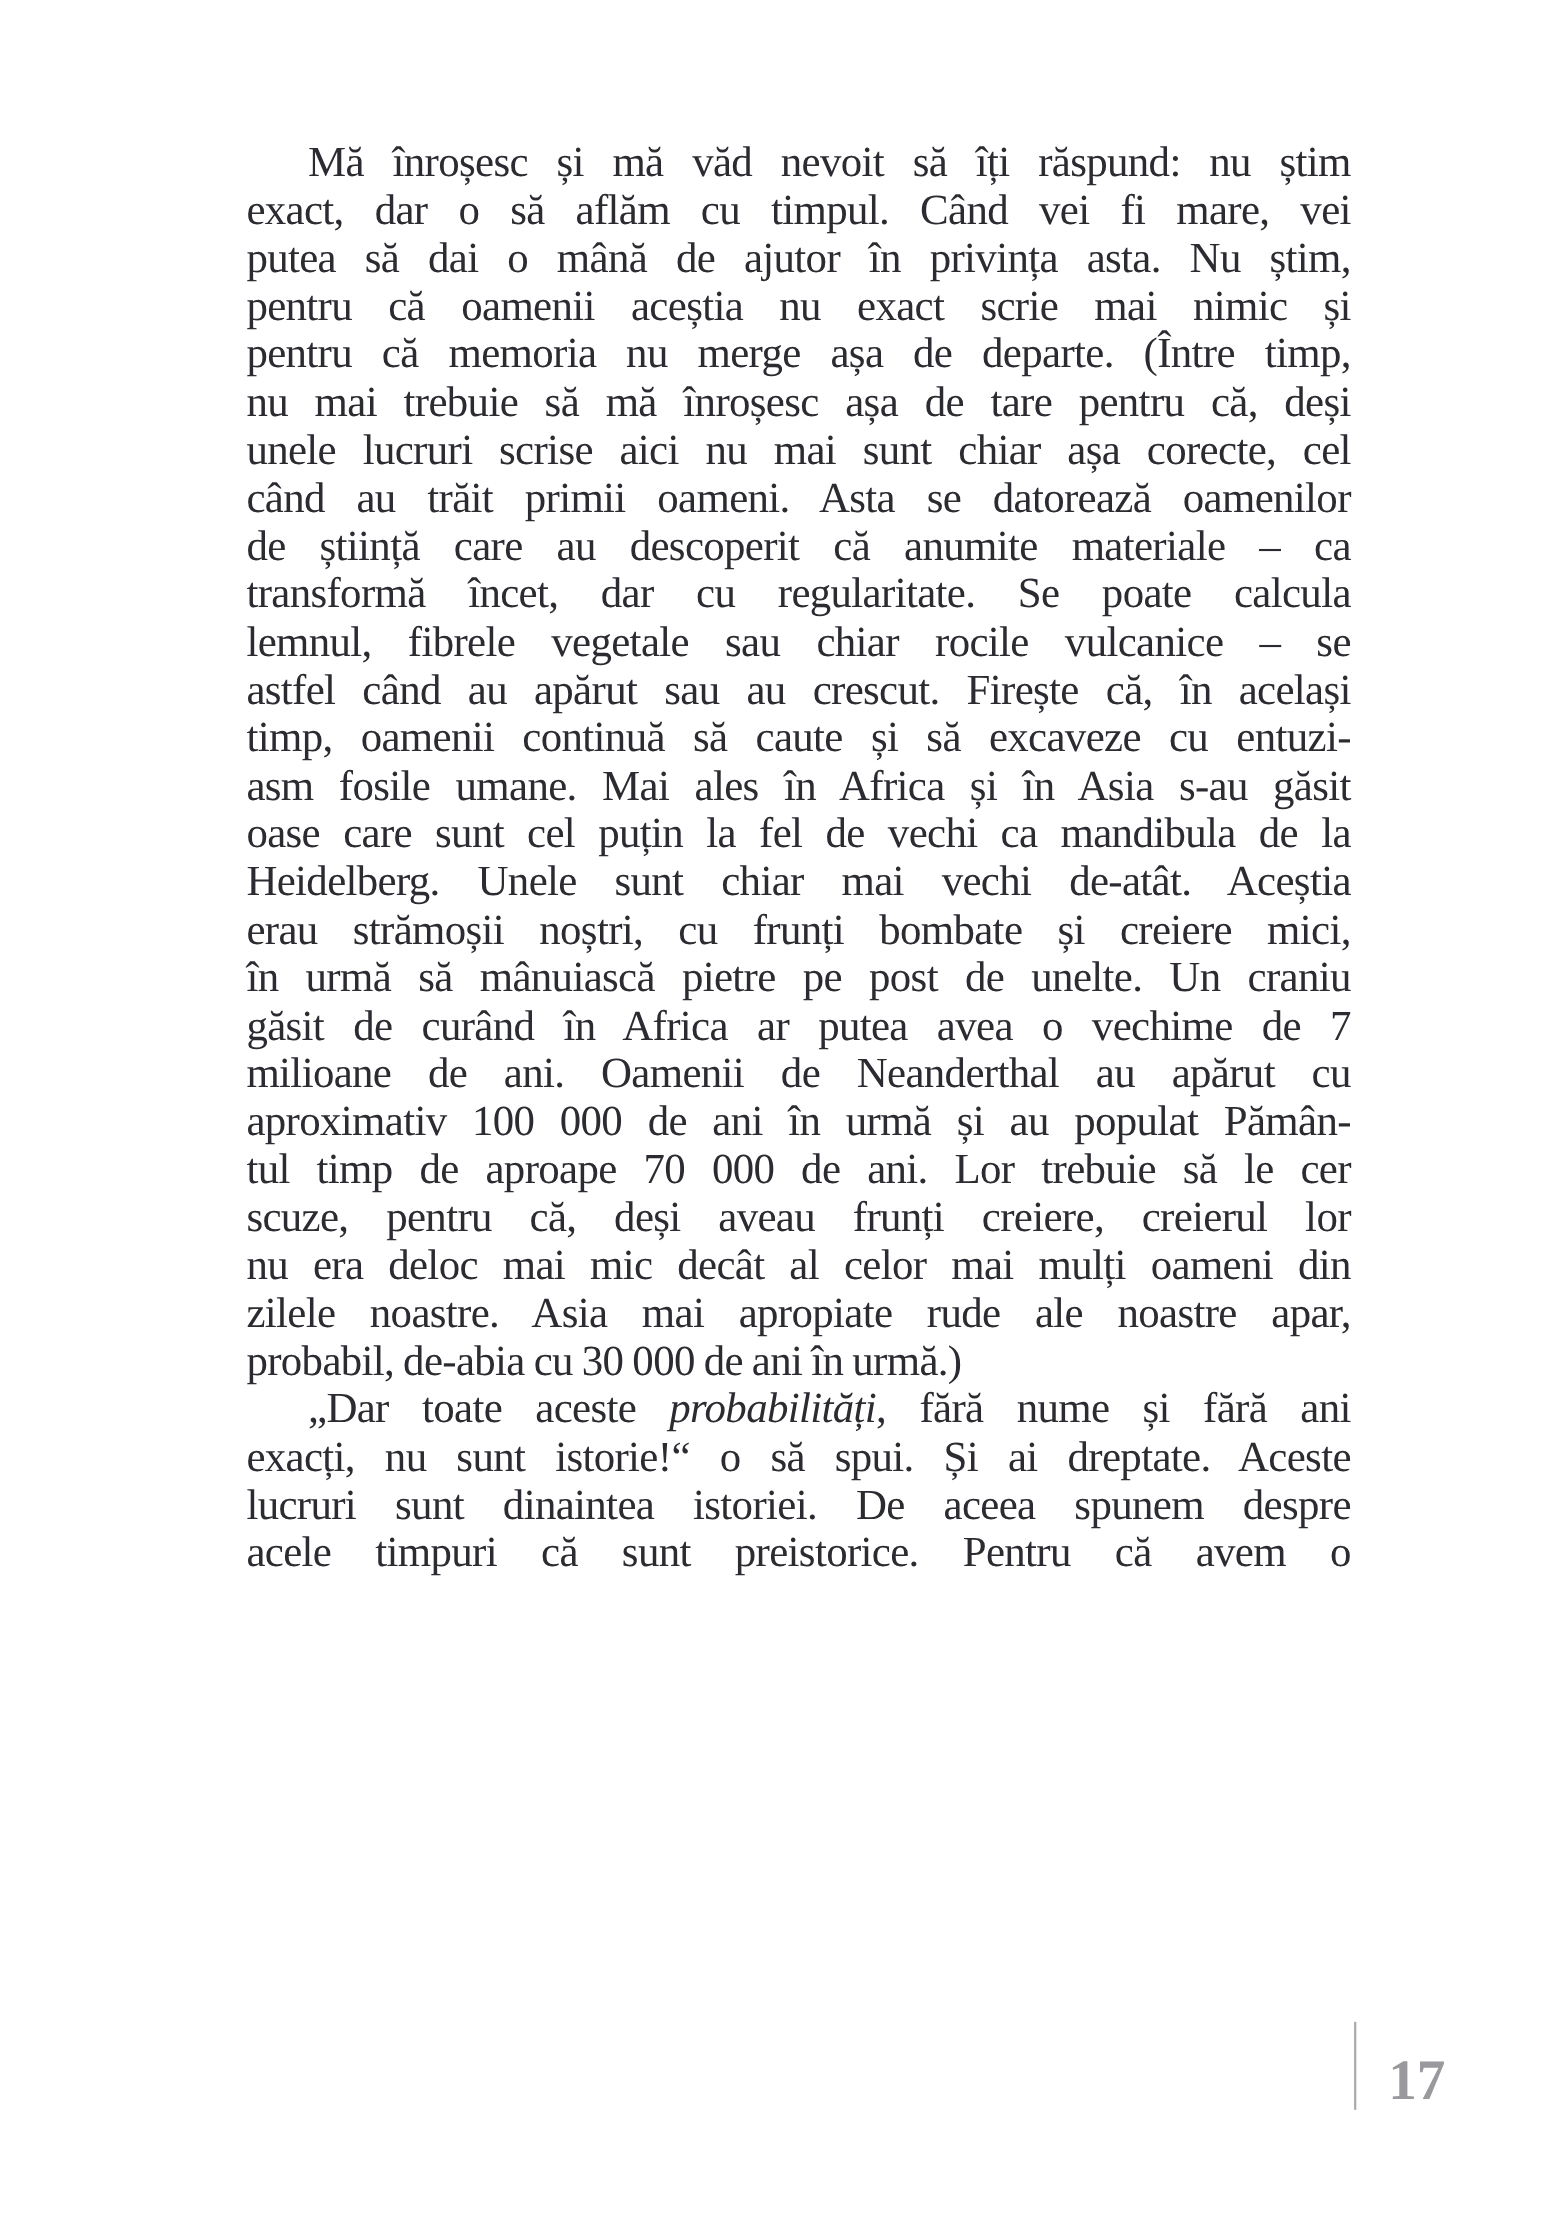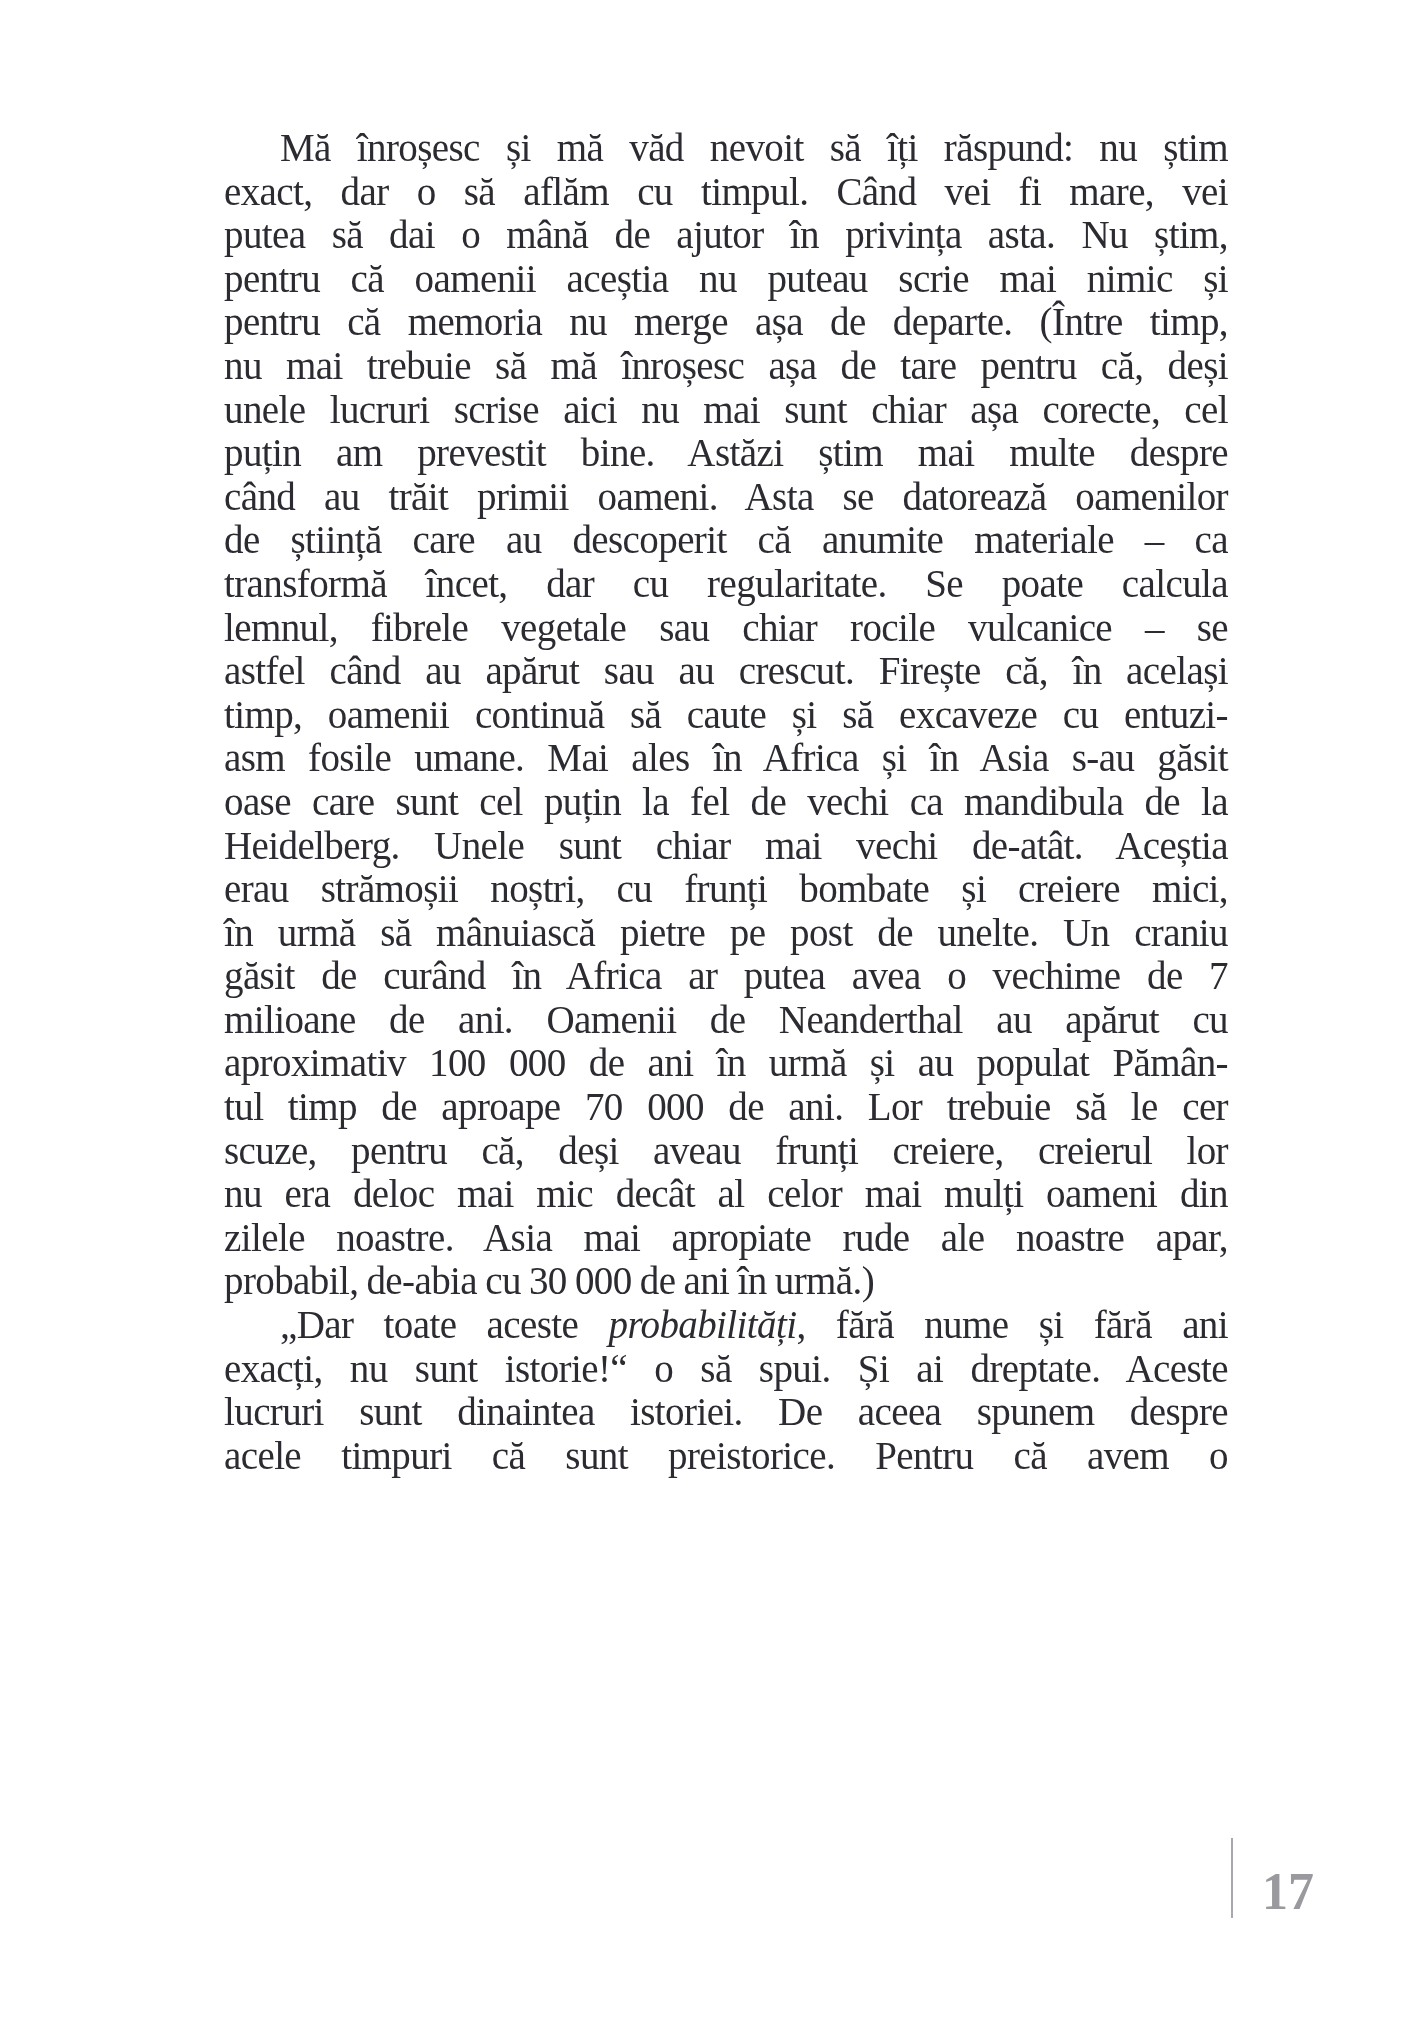--- a/index.html
+++ b/index.html
@@ -46,7 +46,7 @@
       <span class="line indent">Mă înroșesc și mă văd nevoit să îți răspund: nu știm</span>
       <span class="line">exact, dar o să aflăm cu timpul. Când vei fi mare, vei</span>
       <span class="line">putea să dai o mână de ajutor în privința asta. Nu știm,</span>
-      <span class="line">pentru că oamenii aceștia nu puteau scrie mai nimic și</span>
+      <span class="line">pentru că oamenii aceștia nu exact scrie mai nimic și</span>
       <span class="line">pentru că memoria nu merge așa de departe. (Între timp,</span>
       <span class="line">nu mai trebuie să mă înroșesc așa de tare pentru că, deși</span>
       <span class="line">unele lucruri scrise aici nu mai sunt chiar așa corecte, cel</span>

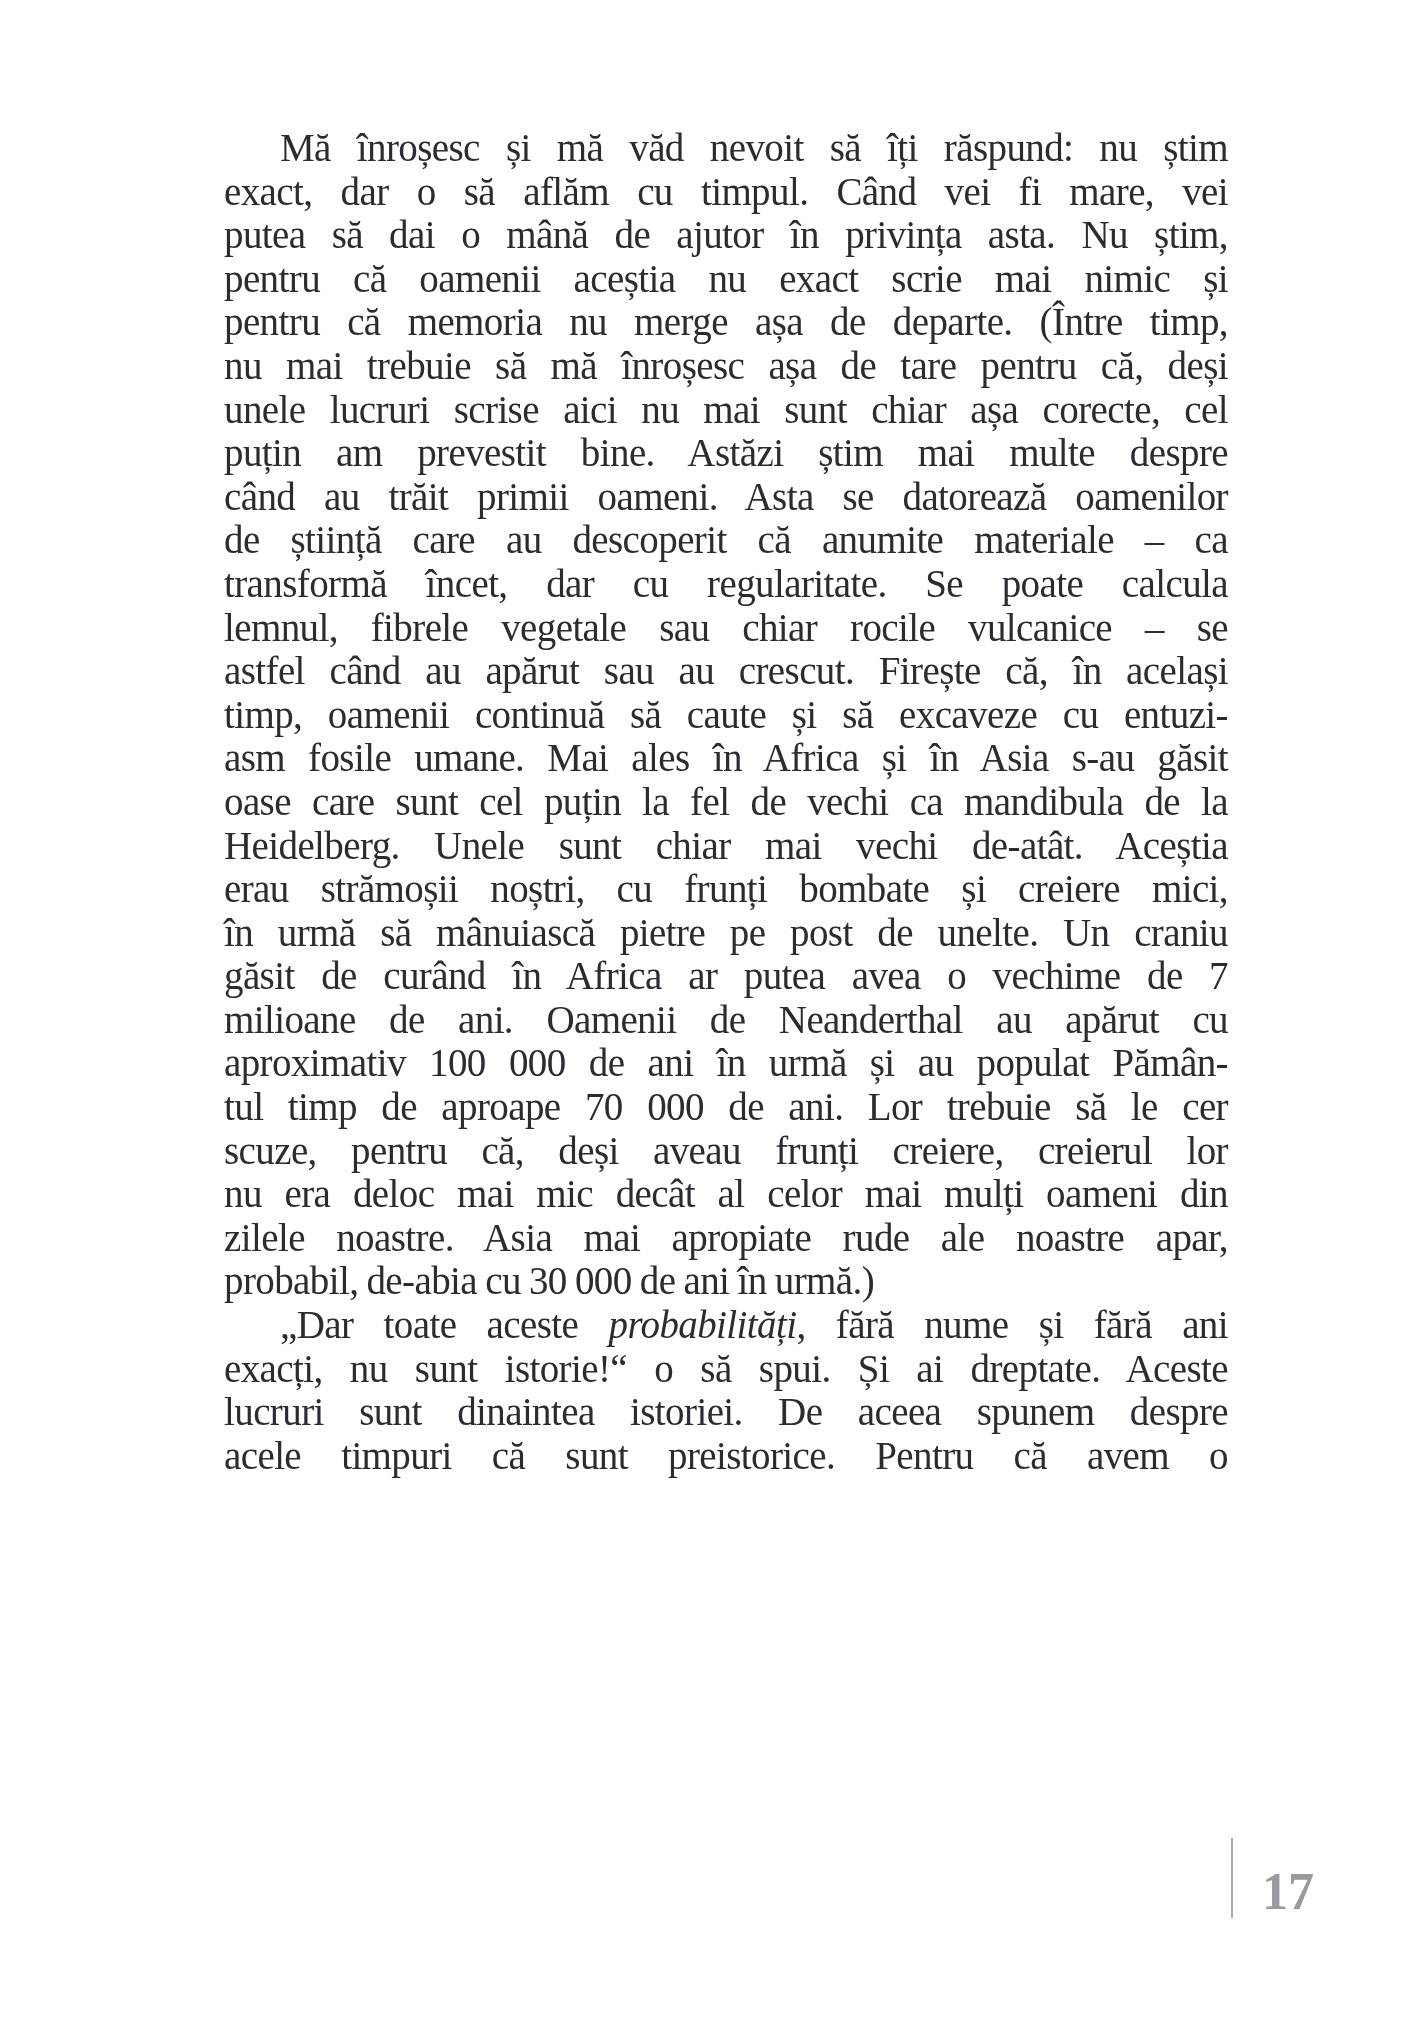--- a/index.html
+++ b/index.html
@@ -50,7 +50,6 @@
       <span class="line">pentru că memoria nu merge așa de departe. (Între timp,</span>
       <span class="line">nu mai trebuie să mă înroșesc așa de tare pentru că, deși</span>
       <span class="line">unele lucruri scrise aici nu mai sunt chiar așa corecte, cel</span>
-      <span class="line">puțin am prevestit bine. Astăzi știm mai multe despre</span>
       <span class="line">când au trăit primii oameni. Asta se datorează oamenilor</span>
       <span class="line">de știință care au descoperit că anumite materiale – ca</span>
       <span class="line">transformă încet, dar cu regularitate. Se poate calcula</span>

